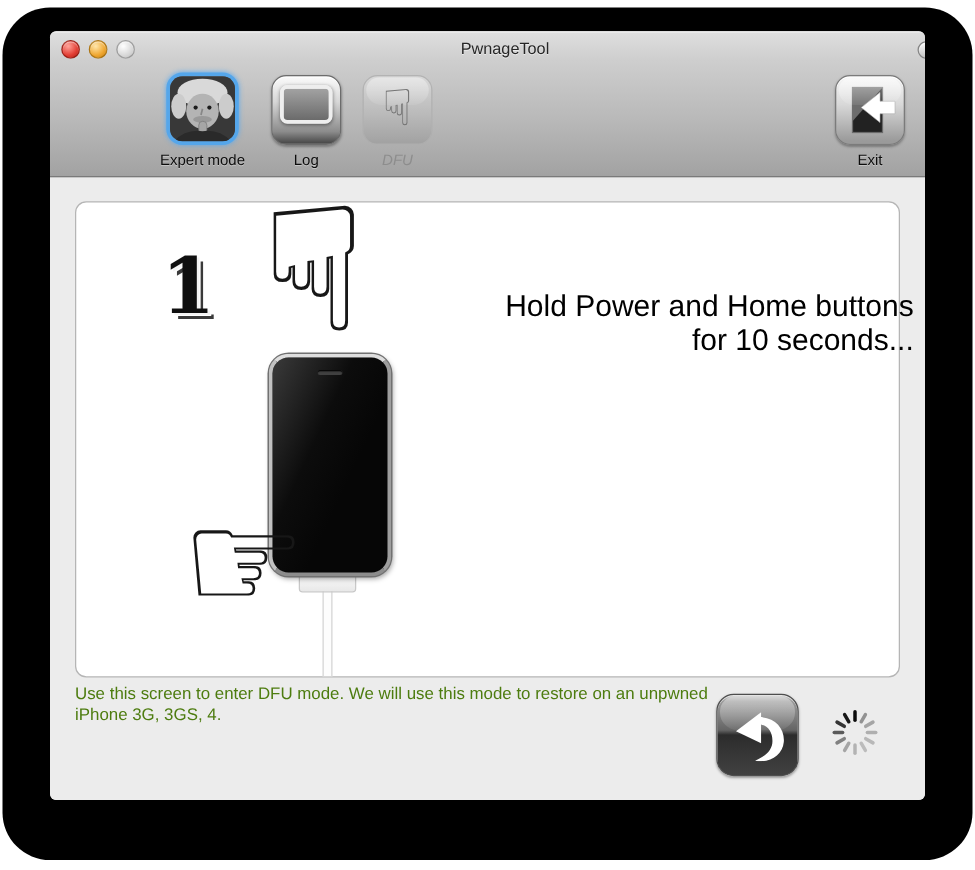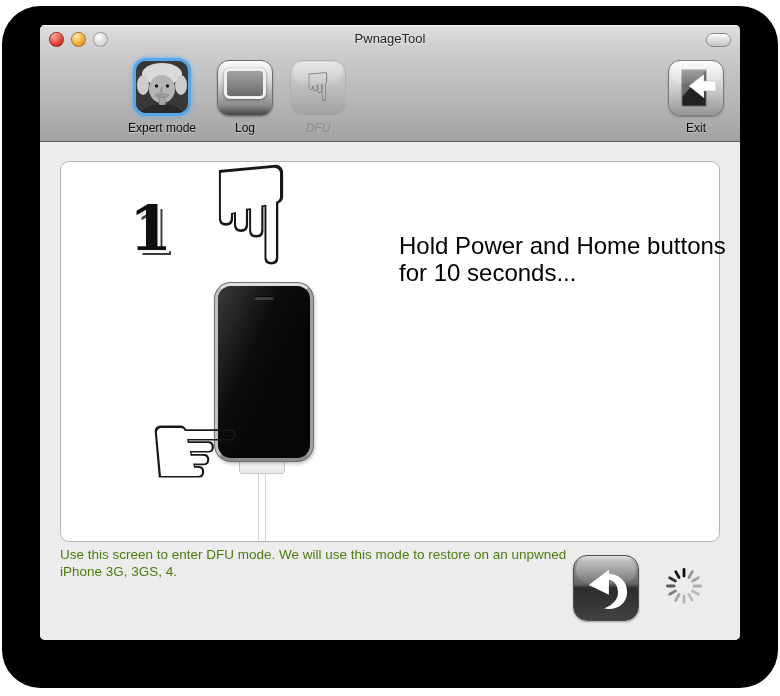--- a/index.html
+++ b/index.html
@@ -17,7 +17,7 @@
   
   .chrome{position:absolute;top:0;left:0;width:100%;height:116px;
           background:linear-gradient(180deg,#dfdfdf 0%,#cecece 20%,#b8b8b8 62%,#a2a2a2 100%);
-          border-bottom:1px solid #5b5b5b;box-shadow:inset 0 1px 0 rgba(255,255,255,.65);}
+          border-bottom:1px solid #5b5b5b;box-shadow:inset 0 1px 0 rgba(255,255,255,.65);padding-left:28px;}
   .titlebar{position:absolute;top:0;left:0;right:0;height:27px;}
   .lights{position:absolute;left:9px;top:7px;display:flex;gap:7px;}
   .light{width:13px;height:13px;border-radius:50%;box-shadow:inset 0 1px 1px rgba(255,255,255,.5);}

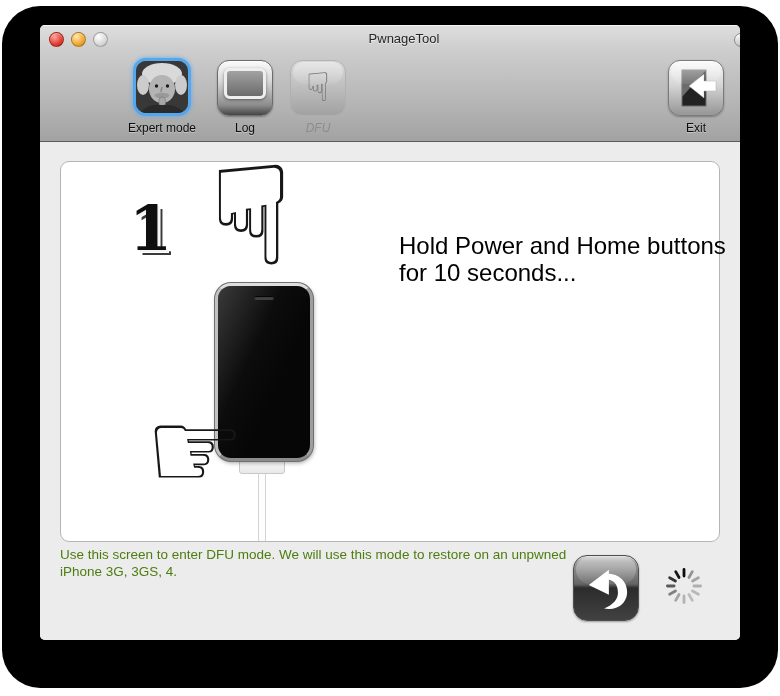--- a/index.html
+++ b/index.html
@@ -94,7 +94,7 @@
   .cable{position:absolute;left:197px;top:311px;width:6px;height:68px;background:#fdfdfd;
          border-left:1px solid #d4d4d4;border-right:1px solid #d4d4d4;}
 
-  .headline{position:absolute;left:338px;top:70px;width:332px;text-align:left;
+  .headline{position:absolute;left:338px;top:70px;width:332px;text-align:right;
             font-size:24px;line-height:27px;color:#000;}
 
   

